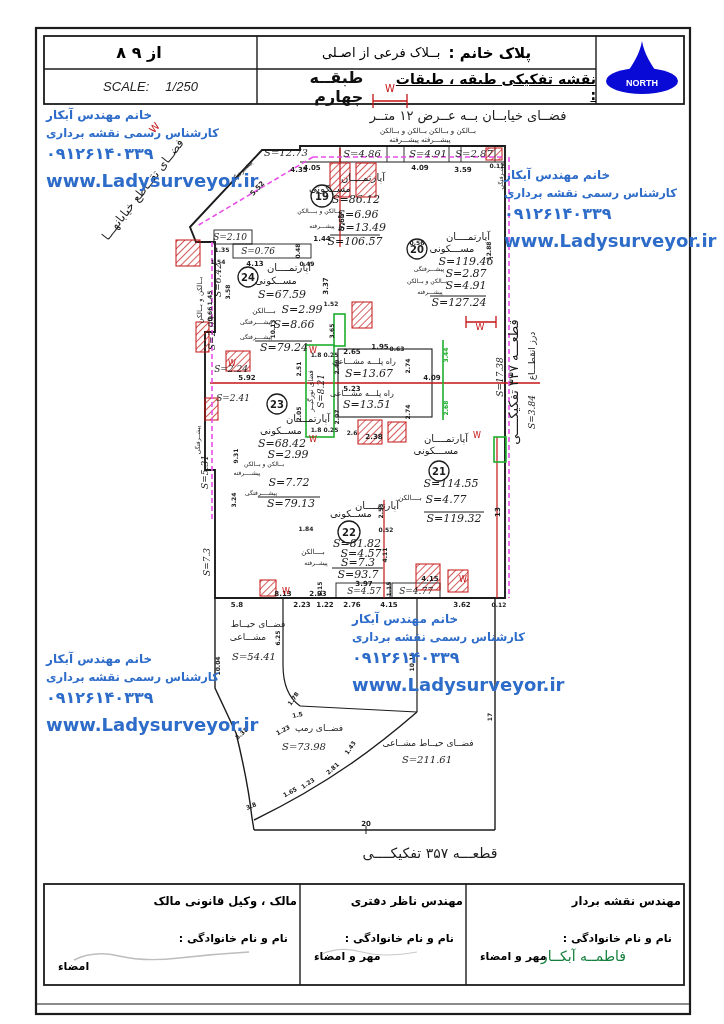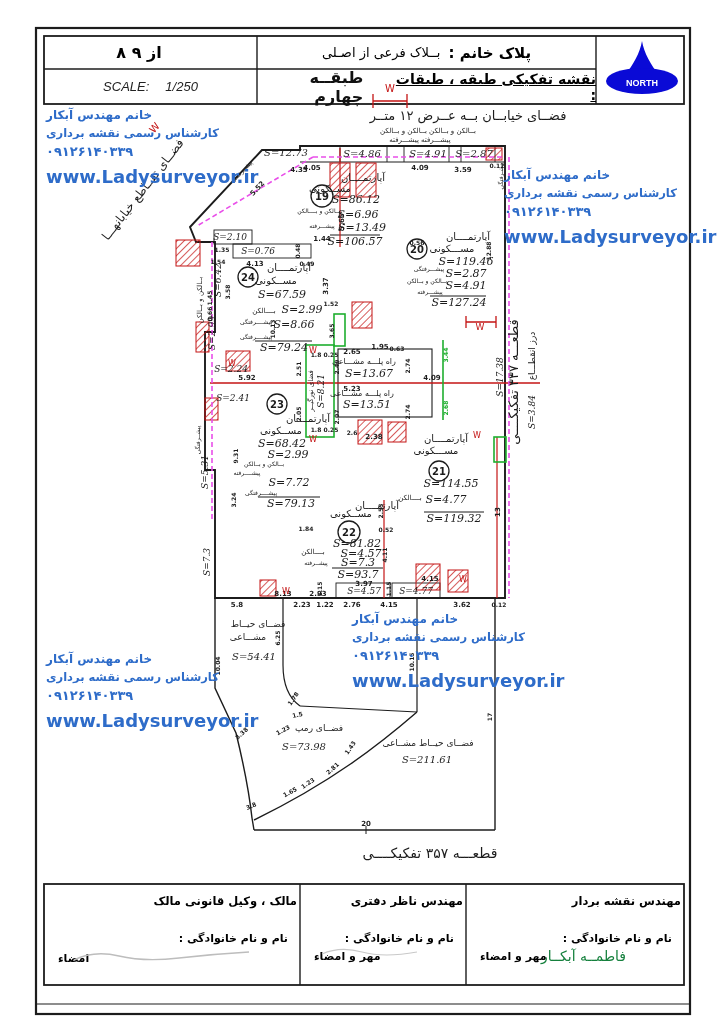--- a/index.html
+++ b/index.html
@@ -23,7 +23,7 @@
       direction:rtl;line-height:1.55;}
   .wm .l1{font-size:12px;}
   .wm .l2{font-size:11.5px;}
-  .wm .l3{font-size:13px;letter-spacing:2px;}
+  .wm .l3{font-size:16px;letter-spacing:2px;}
   .wm .l4{font-size:18px;direction:ltr;}
   .wm1{left:46px;top:106px;width:190px;}
   .wm2{left:504px;top:166px;width:200px;}

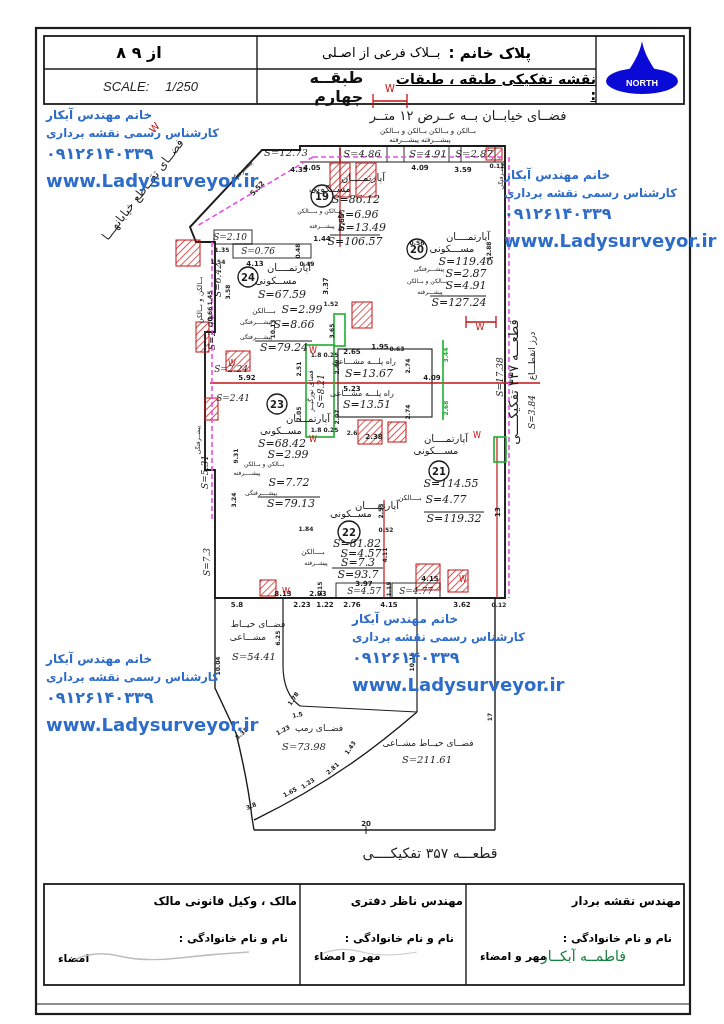--- a/index.html
+++ b/index.html
@@ -36,7 +36,7 @@
   .fcell .v{position:absolute;right:58px;top:64px;font-size:14px;color:#15803d;letter-spacing:1px;}
   .fcell .s{position:absolute;left:14px;font-weight:bold;font-size:11px;}
   .fc-owner{left:44px;top:884px;width:256px;height:101px;}
-  .fc-owner .s{bottom:20px;text-align:center;}
+  .fc-owner .s{bottom:12px;text-align:center;}
   .fc-office{left:300px;top:884px;width:166px;height:101px;}
   .fc-office .s{bottom:22px;}
   .fc-surv{left:466px;top:884px;width:218px;height:101px;}

